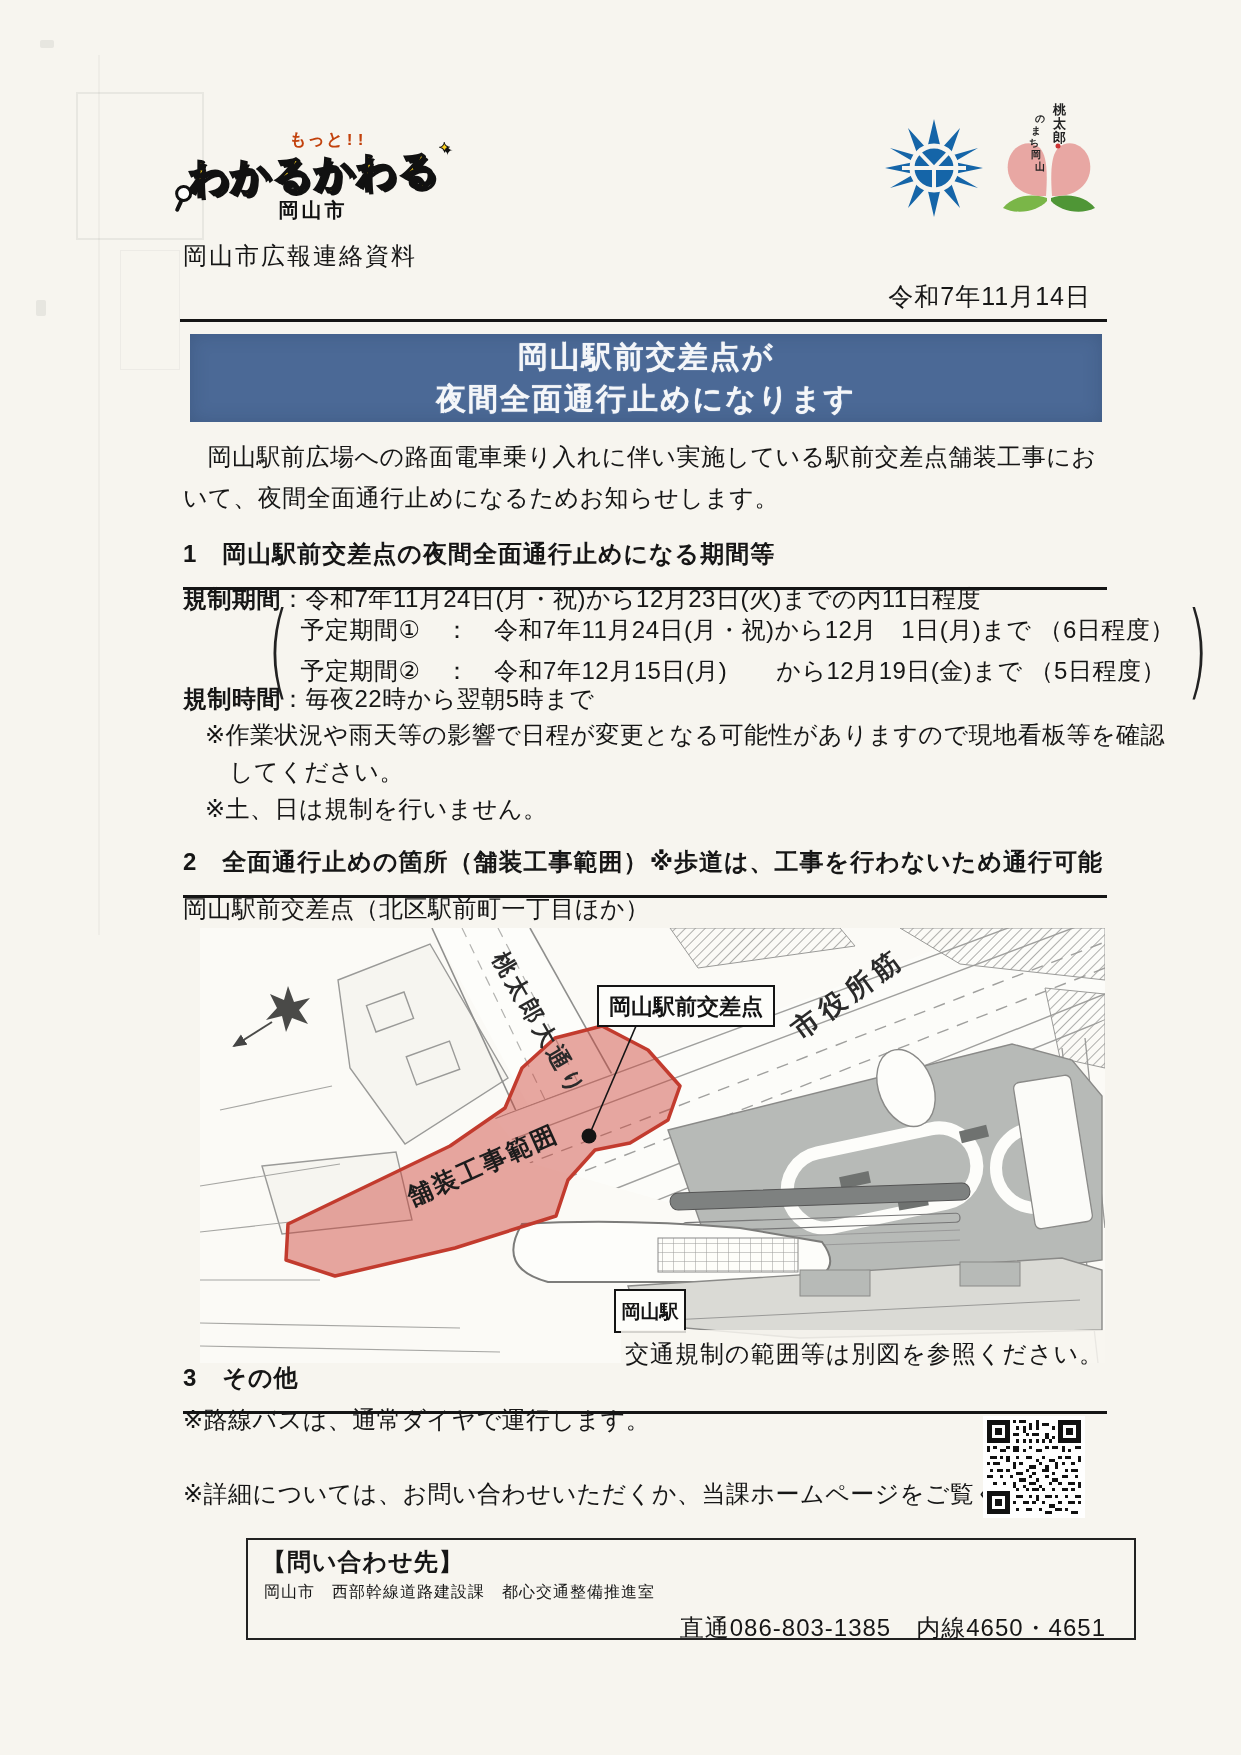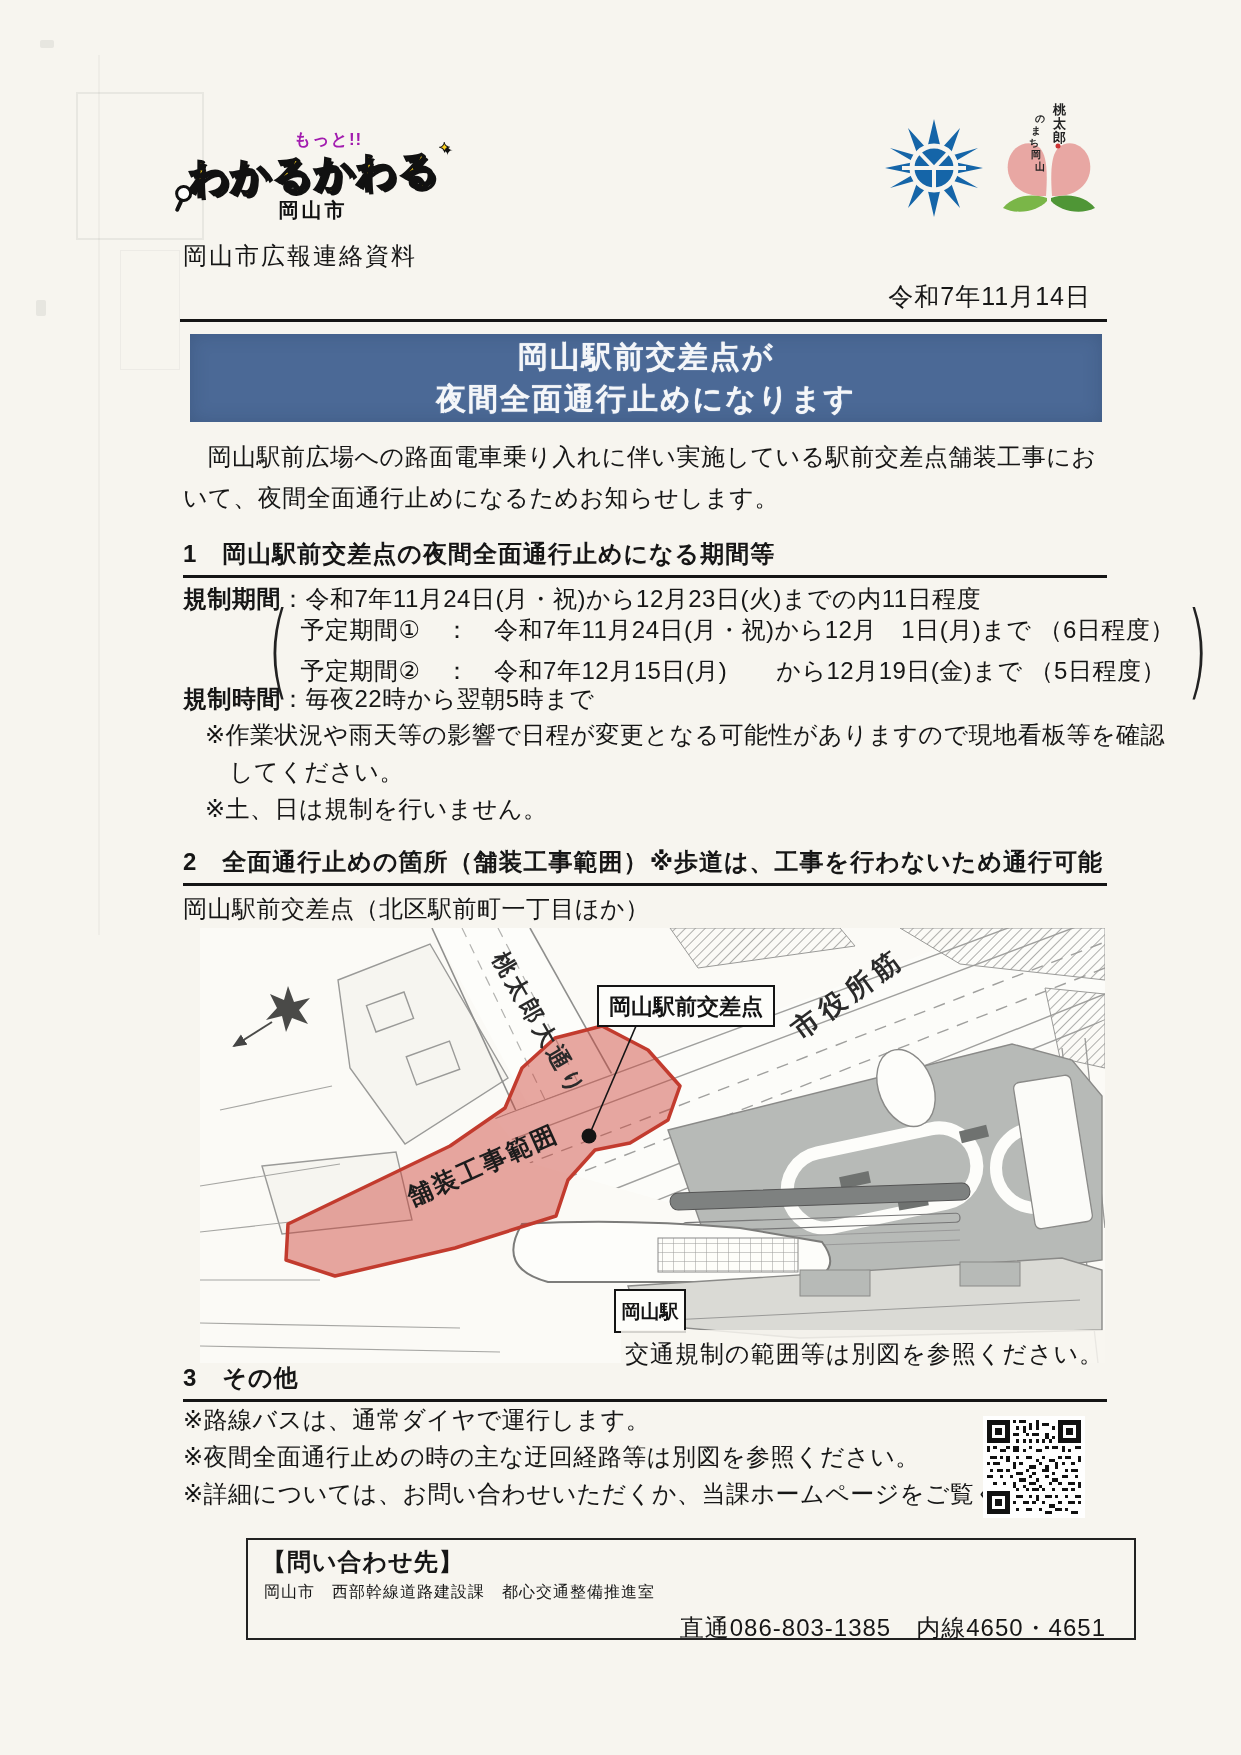--- a/index.html
+++ b/index.html
@@ -19,7 +19,7 @@
 
   
   .logo { left:188px; top:128px; width:250px; text-align:center; }
-  .logo-top { font-size:17px; font-weight:bold; letter-spacing:1px; color:#a21caf; margin-left:30px; }
+  .logo-top { font-size:17px; font-weight:bold; letter-spacing:1px; color:#c2410c; margin-left:30px;font-family:Liberation Mono, monospace; }
   .logo-main {
     font-size:40px; font-weight:bold; letter-spacing:1px; color:#ffd31e;
     -webkit-text-stroke:2px #111;

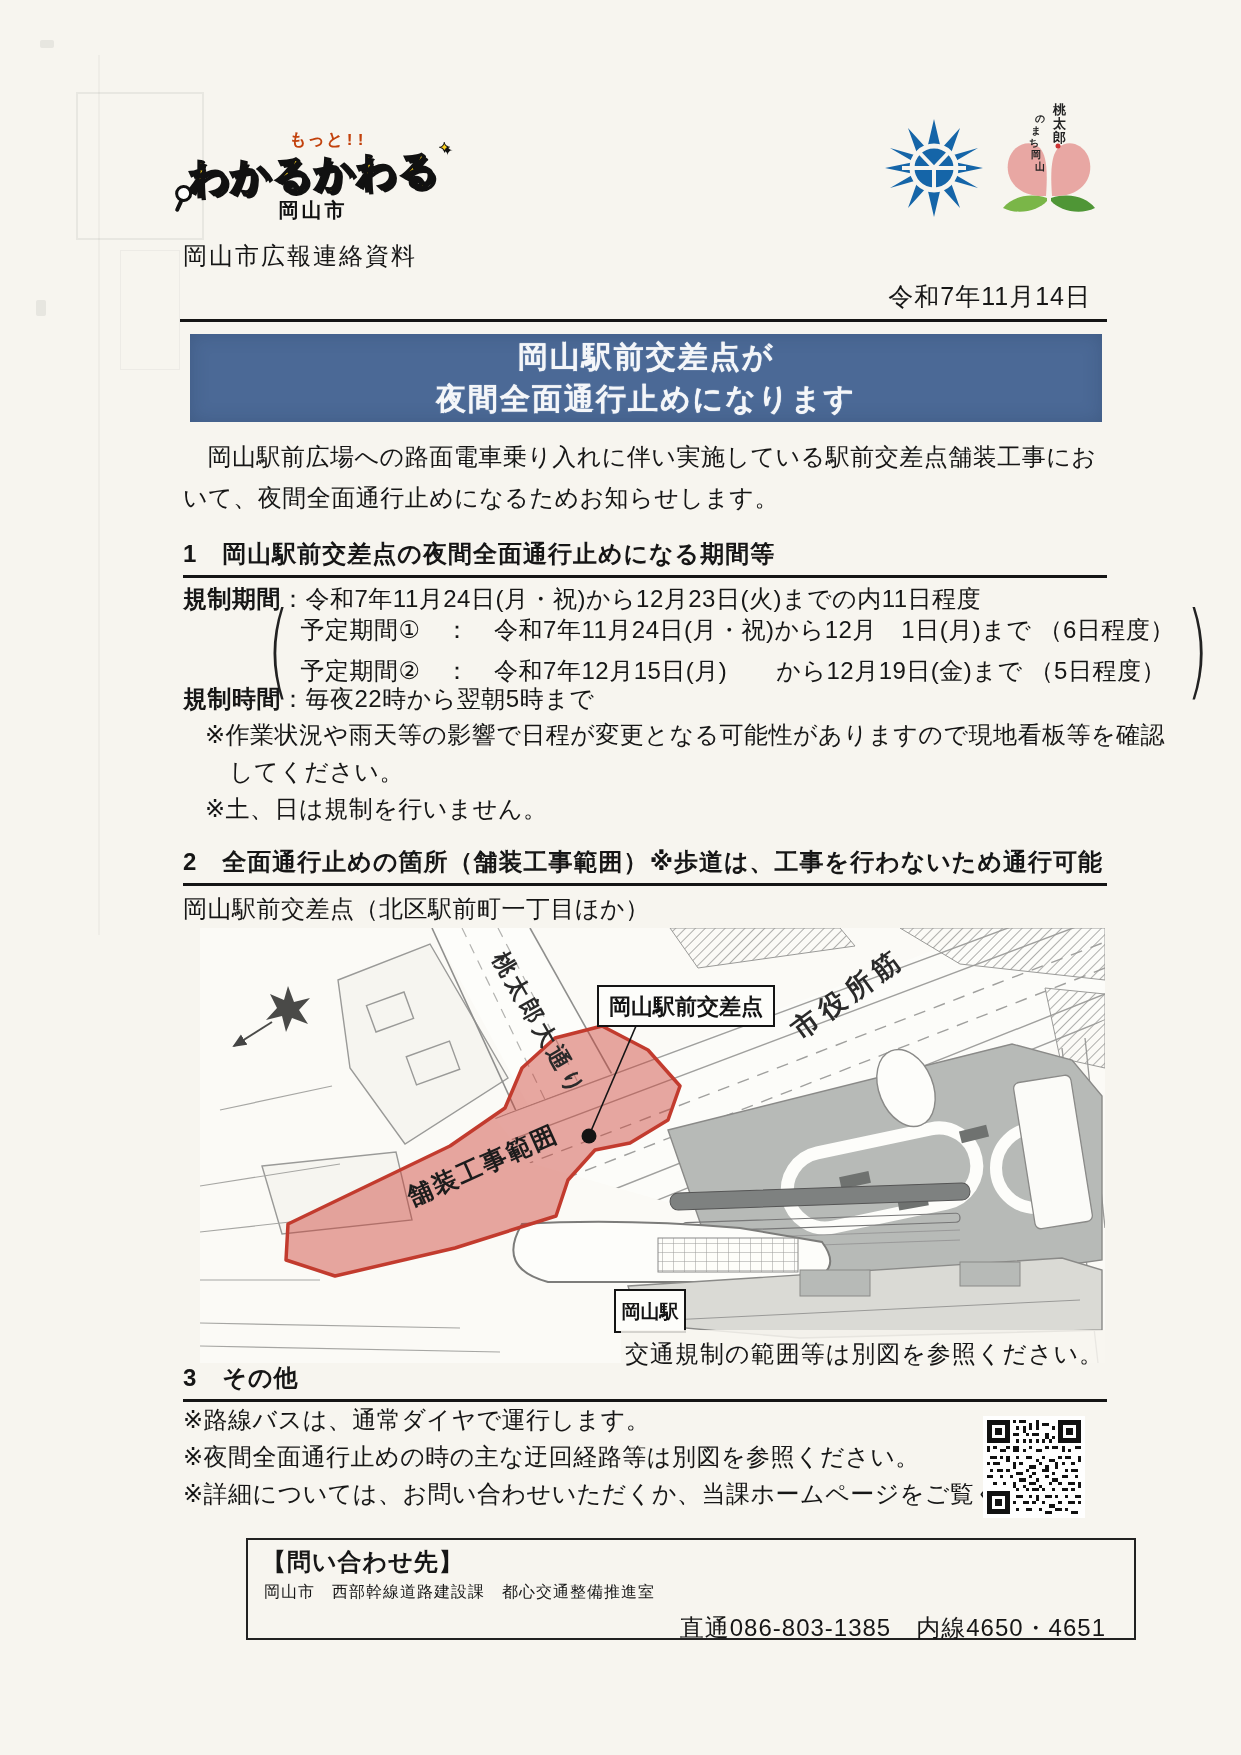--- a/index.html
+++ b/index.html
@@ -45,7 +45,7 @@
 
   .sec-heading {
     left:183px; width:924px; font-size:24px; font-weight:bold; letter-spacing:1px;
-    border-bottom:3px solid #151515; padding-bottom:5px;
+    border-bottom:3px solid #151515; padding-bottom:17px;
   }
   .h1 { top:538px; }
   .h2 { top:846px; display:flex; }

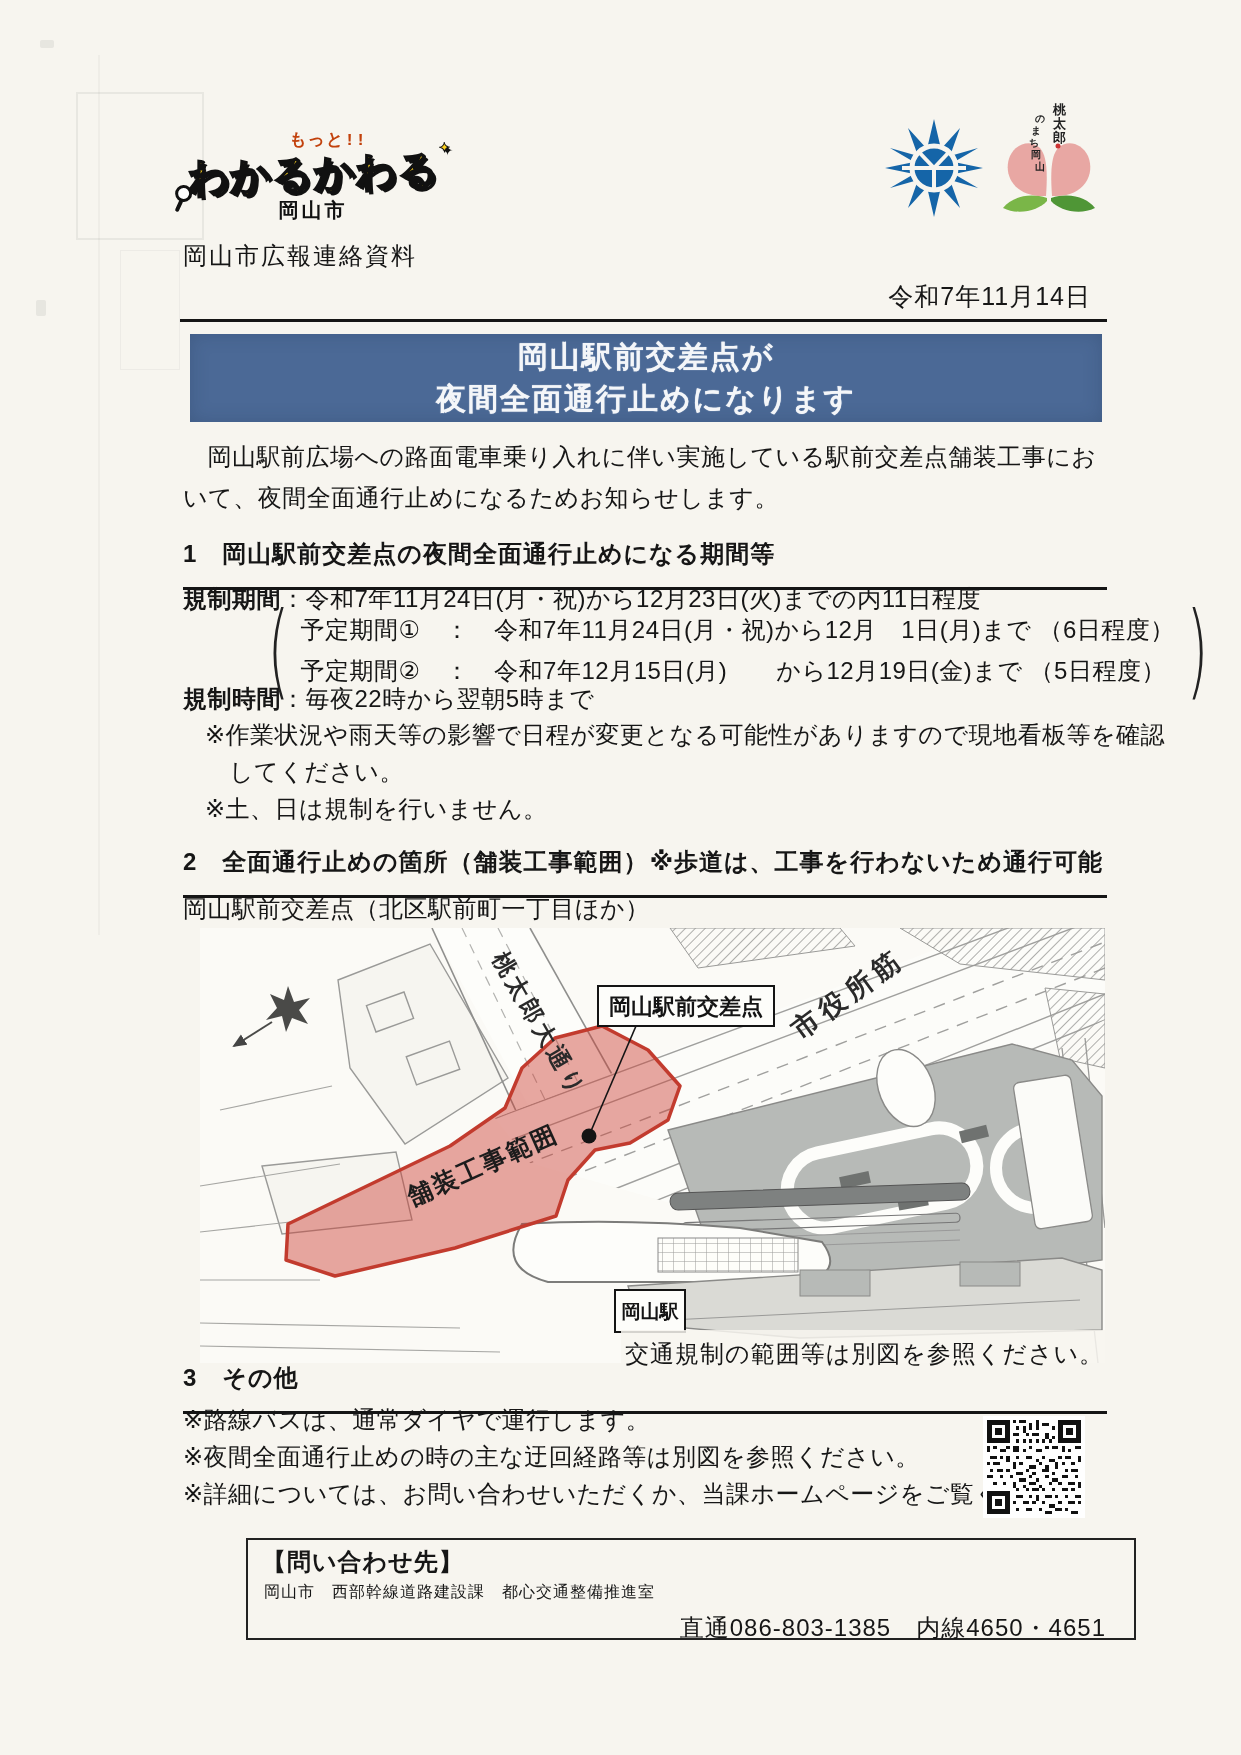--- a/index.html
+++ b/index.html
@@ -284,7 +284,6 @@
 
   <div class="abs sec-heading h3">3　その他</div>
   <div class="abs s3-note s3n1">※路線バスは、通常ダイヤで運行します。</div>
-  <div class="abs s3-note s3n2">※夜間全面通行止めの時の主な迂回経路等は別図を参照ください。</div>
   <div class="abs s3-note s3n3">※詳細については、お問い合わせいただくか、当課ホームページをご覧ください。</div>
 
   <div class="abs qr">

